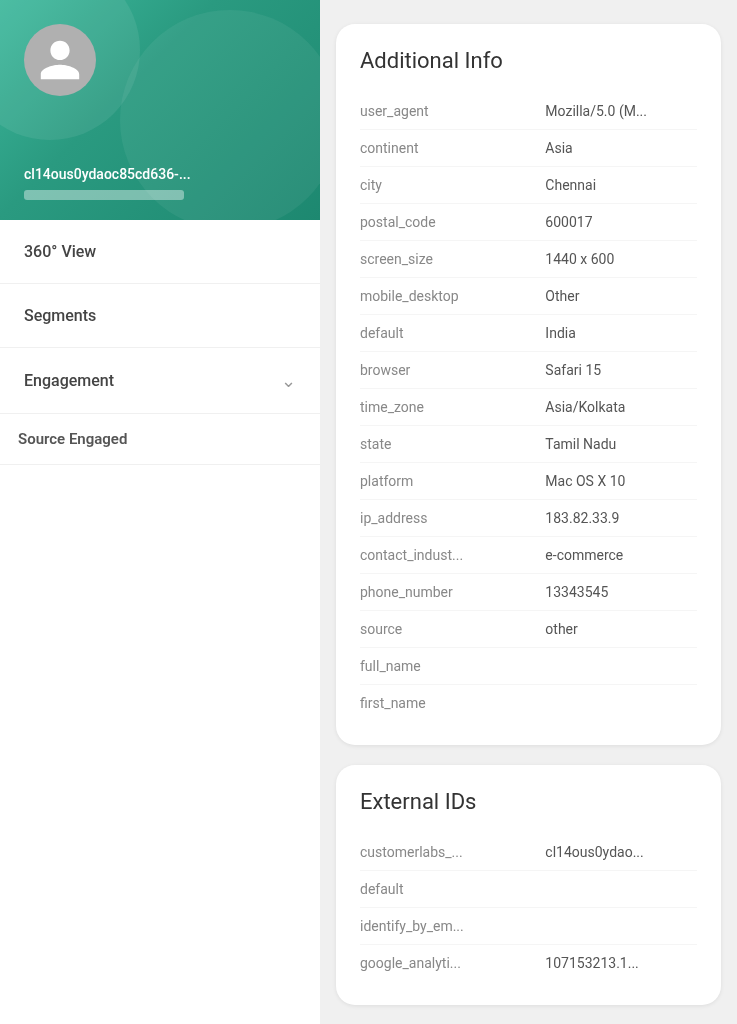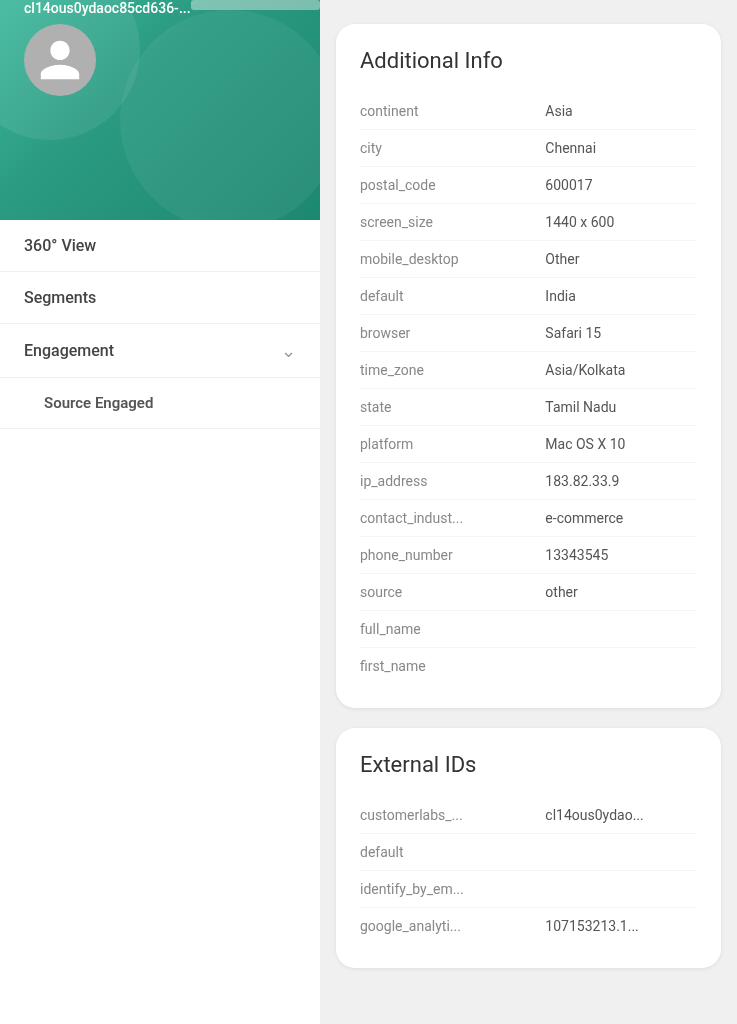--- a/index.html
+++ b/index.html
@@ -210,6 +210,10 @@
     <div class="card-title">Additional Info</div>
     <div class="info-table">
 
+    <div class="info-row">
+      <span class="info-key">user_agent</span>
+      <span class="info-val">Mozilla/5.0 (M...</span>
+    </div>
         <div class="info-row">
       <span class="info-key">continent</span>
       <span class="info-val">Asia</span>

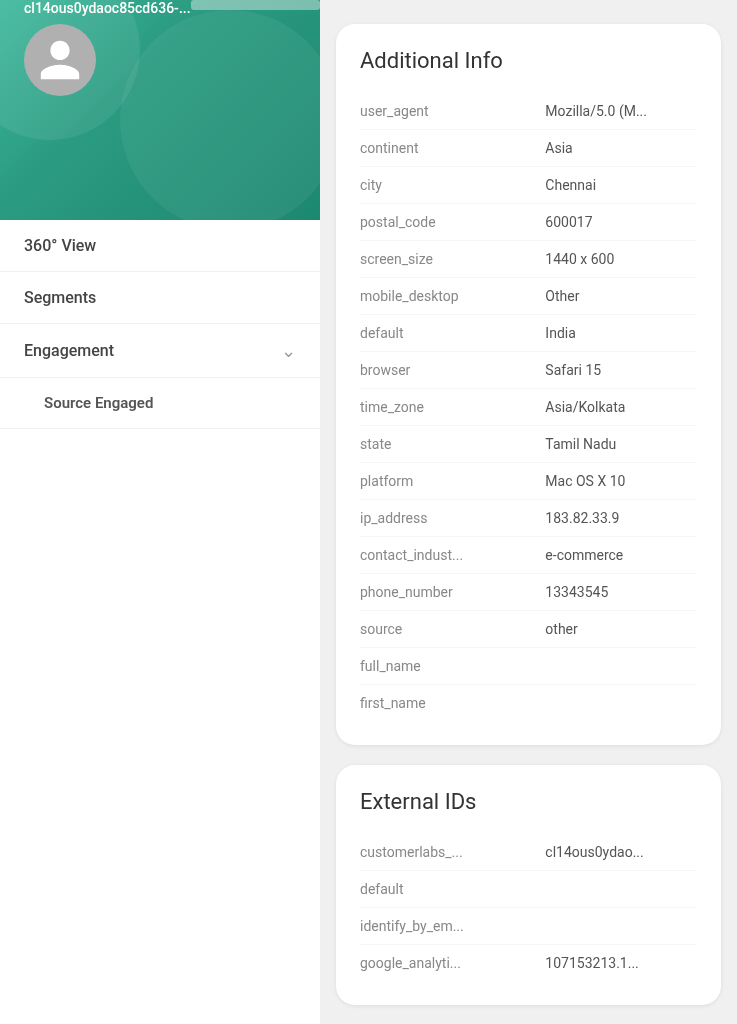--- a/index.html
+++ b/index.html
@@ -24,7 +24,7 @@
       height: 220px;
       position: relative;
       display: flex;
-      flex-direction: row;
+      flex-direction: column;
       align-items: flex-start;
       justify-content: flex-end;
       padding: 0 0 20px 24px;

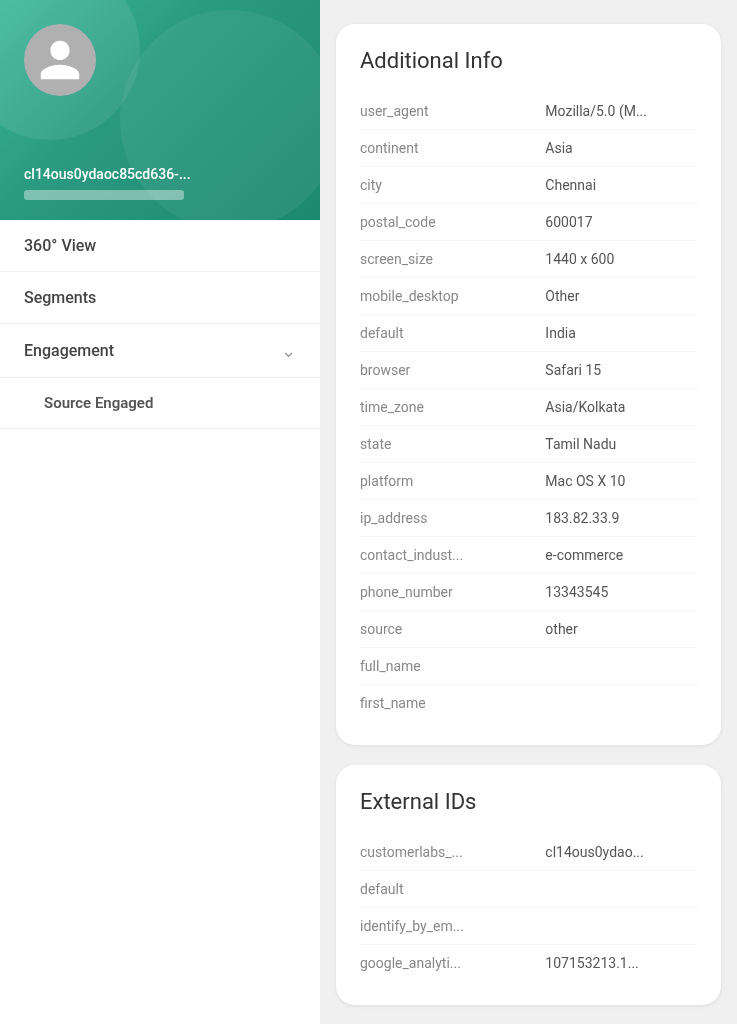--- a/index.html
+++ b/index.html
@@ -96,7 +96,7 @@
     }
 
     .nav-item {
-      padding: 16px 24px;
+      padding: 22px 24px;
       font-size: 16px;
       color: #444;
       font-weight: 500;

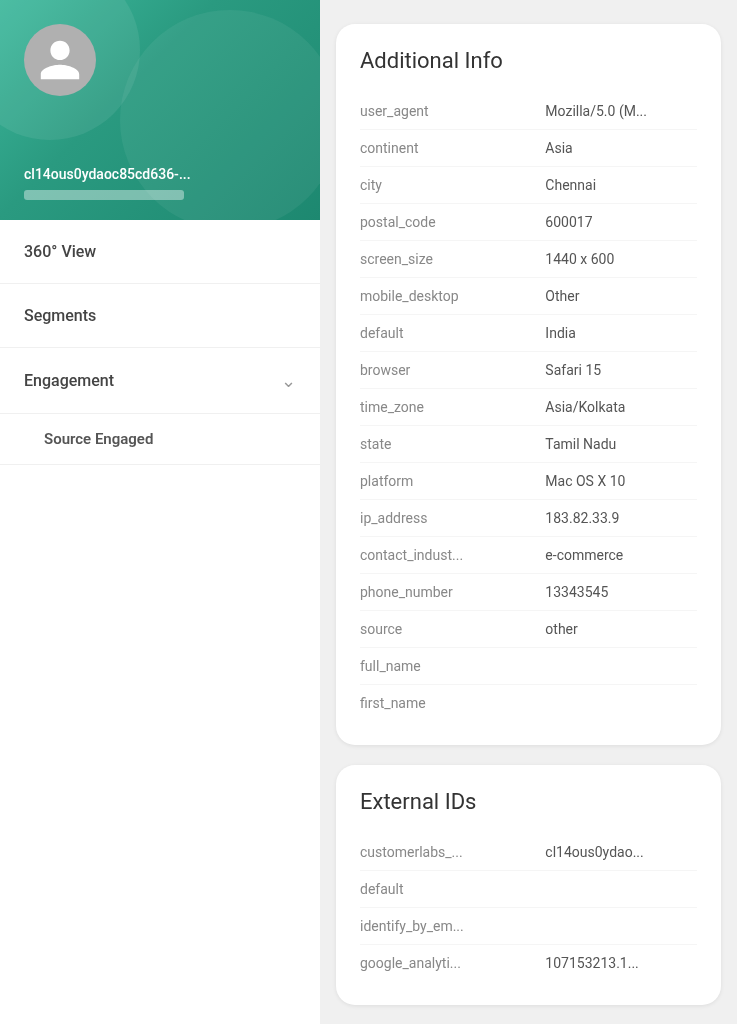--- a/index.html
+++ b/index.html
@@ -113,7 +113,7 @@
     }
 
     .nav-sub-item {
-      padding: 16px 24px 16px 44px;
+      padding: 16px 24px 16px 18px;
       font-size: 15px;
       color: #555;
       font-weight: 600;

